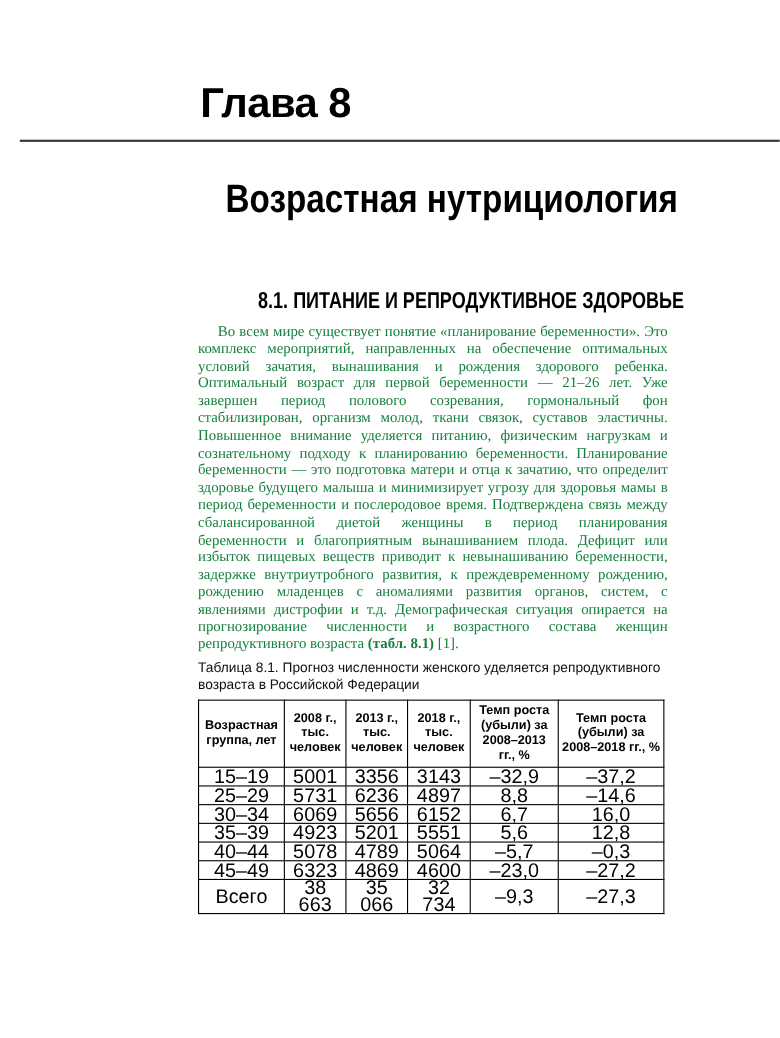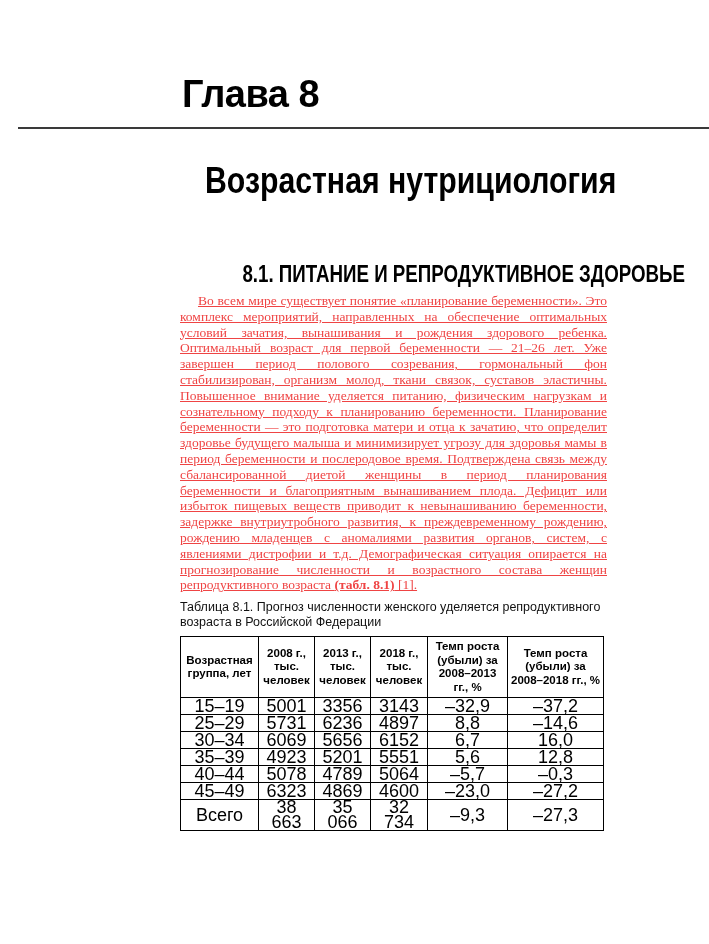--- a/index.html
+++ b/index.html
@@ -62,7 +62,7 @@
   .section-heading {
     font-family: "Liberation Sans", sans-serif;
     font-weight: bold;
-    font-size: 24px;
+    font-size: 21px;
     line-height: 24px;
     text-align: right;
     white-space: nowrap;

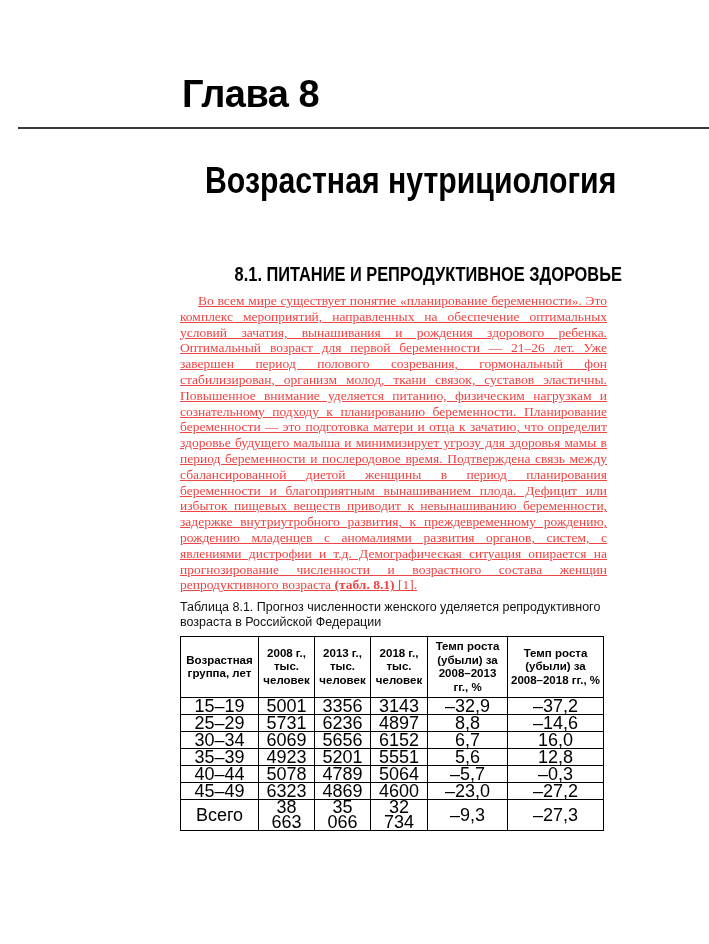--- a/index.html
+++ b/index.html
@@ -81,8 +81,7 @@
     line-height: 15.8px;
     text-align: justify;
     text-indent: 18px;
-    color: #ef4444;
-    text-decoration: underline;
+    color: #15803d;
   }
   .body-paragraph b { font-weight: bold; }
 

